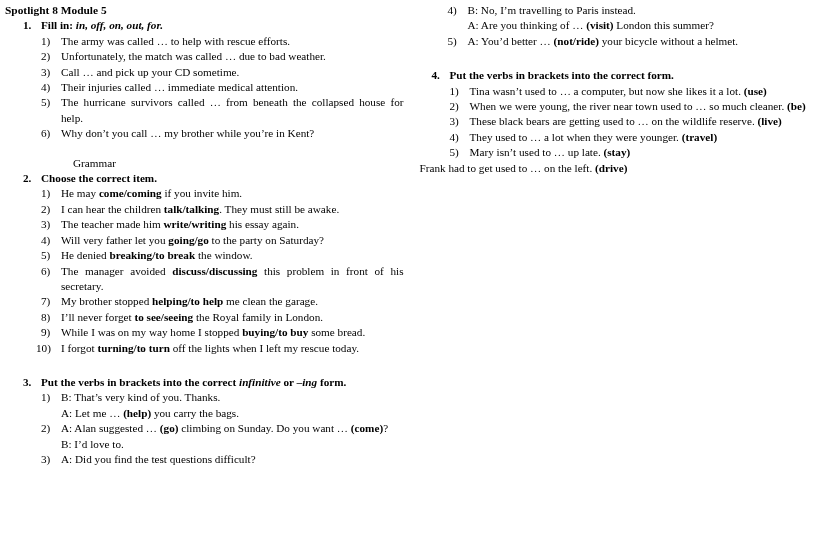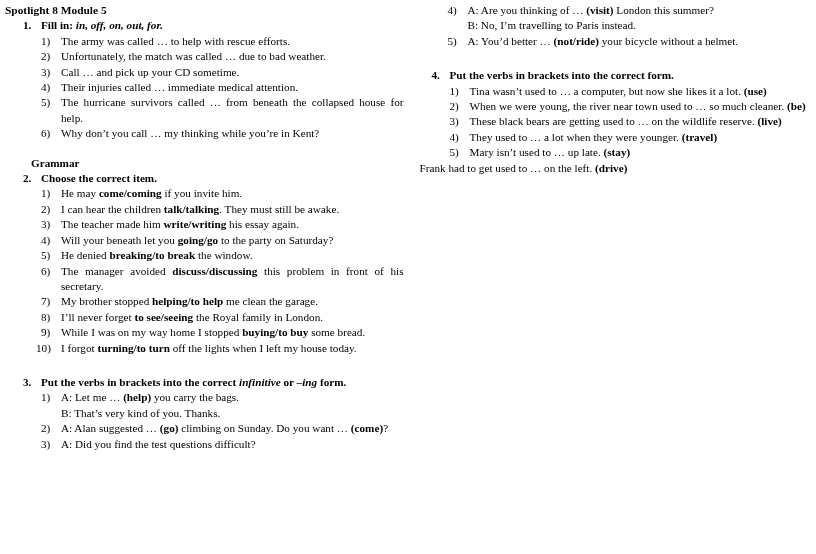--- a/index.html
+++ b/index.html
@@ -229,8 +229,8 @@
     <div class="item cont-item">
       <span class="num">4)</span>
       <span class="body">
+        <span class="dlg">B: No, I’m travelling to Paris instead.</span>
         <span class="dlg"><span>A: Are you thinking of … </span><b>(visit)</b><span> London this summer?</span></span>
-        <span class="dlg">B: No, I’m travelling to Paris instead.</span>
       </span>
     </div>
 

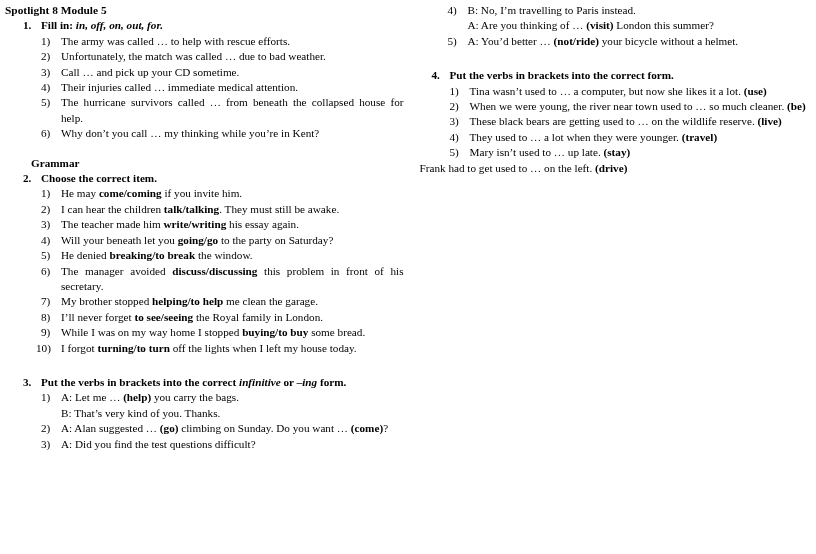--- a/index.html
+++ b/index.html
@@ -140,7 +140,7 @@
     </div>
     <div class="item">
       <span class="num">6)</span>
-      <span class="body">Why don’t you call … my thinking while you’re in Kent?</span>
+      <span class="body">Why don’t you call … my brother while you’re in Kent?</span>
     </div>
 
     <div class="gap-md"></div>

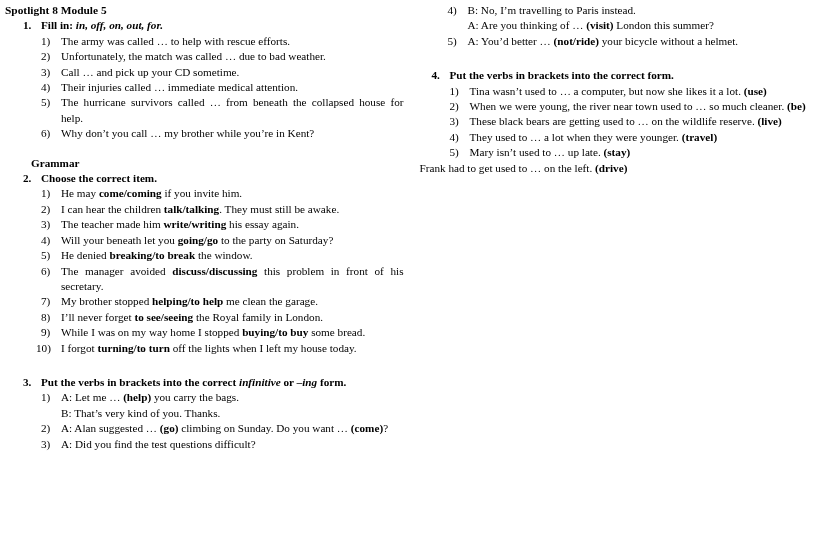--- a/index.html
+++ b/index.html
@@ -56,8 +56,8 @@
   .ex-head .ex-text i { font-weight: bold; font-style: italic; }
 
   .subhead {
-    font-weight: bold;
-    margin-left: 28px;
+    font-weight: normal;
+    margin-left: 70px;
     line-height: 15.4px;
   }
 

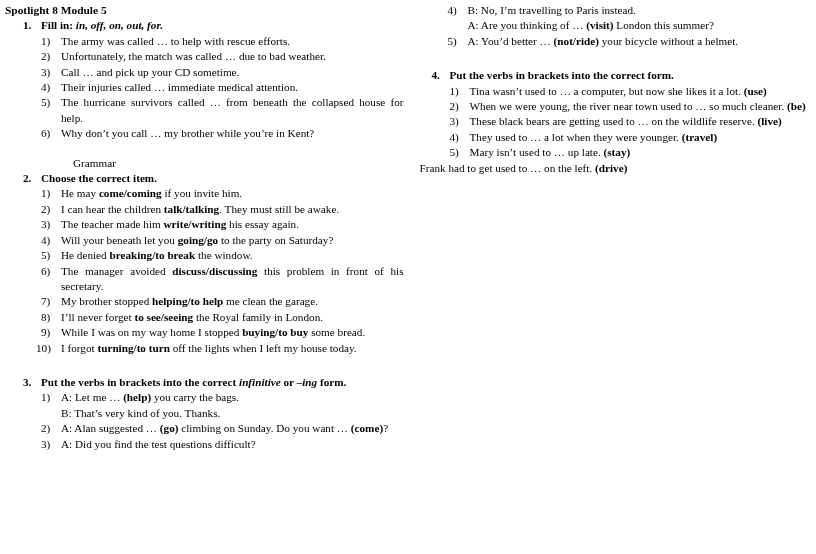--- a/index.html
+++ b/index.html
@@ -166,7 +166,7 @@
     </div>
     <div class="item">
       <span class="num">4)</span>
-      <span class="body"><span>Will your beneath let you </span><b>going/go</b><span> to the party on Saturday?</span></span>
+      <span class="body"><span>Will very father let you </span><b>going/go</b><span> to the party on Saturday?</span></span>
     </div>
     <div class="item">
       <span class="num">5)</span>

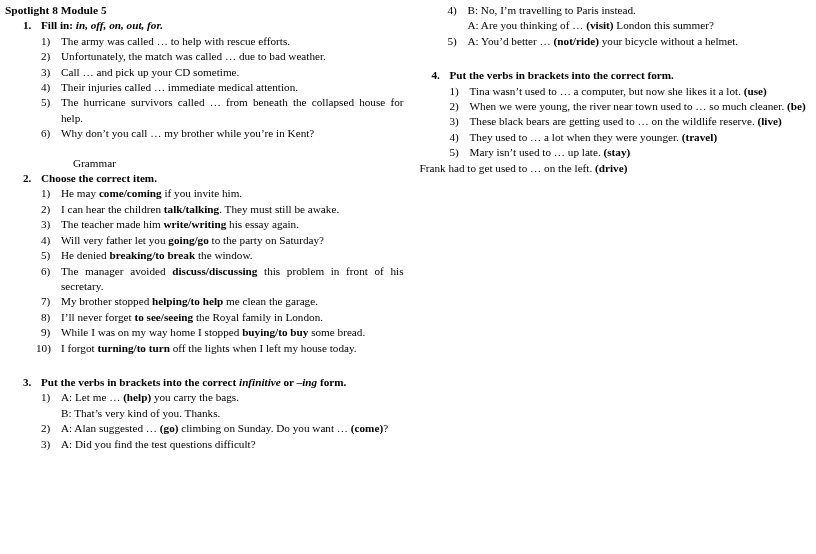--- a/index.html
+++ b/index.html
@@ -190,7 +190,7 @@
     </div>
     <div class="item">
       <span class="num wide">10)</span>
-      <span class="body"><span>I forgot </span><b>turning/to turn</b><span> off the lights when I left my house today.</span></span>
+      <span class="body"><span>I forgot </span><b>turning/to turn</b><span> off the lights when I left my rescue today.</span></span>
     </div>
 
     <div class="gap-lg"></div>

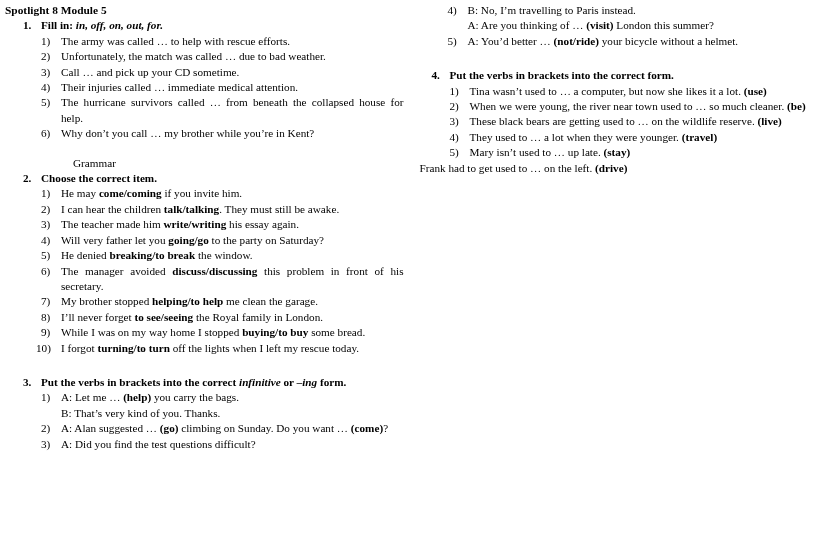--- a/index.html
+++ b/index.html
@@ -203,8 +203,8 @@
     <div class="item">
       <span class="num">1)</span>
       <span class="body">
+        <span class="dlg">B: That’s very kind of you. Thanks.</span>
         <span class="dlg"><span>A: Let me … </span><b>(help)</b><span> you carry the bags.</span></span>
-        <span class="dlg">B: That’s very kind of you. Thanks.</span>
       </span>
     </div>
 

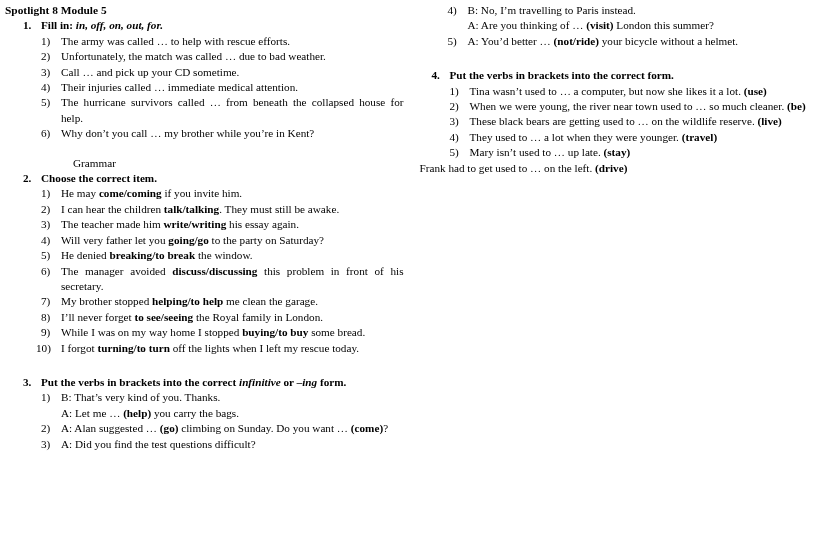--- a/index.html
+++ b/index.html
@@ -212,6 +212,7 @@
       <span class="num">2)</span>
       <span class="body">
         <span class="dlg"><span>A: Alan suggested … </span><b>(go)</b><span> climbing on Sunday. Do you want … </span><b>(come)</b><span>?</span></span>
+        <span class="dlg">B: I’d love to.</span>
       </span>
     </div>
 

